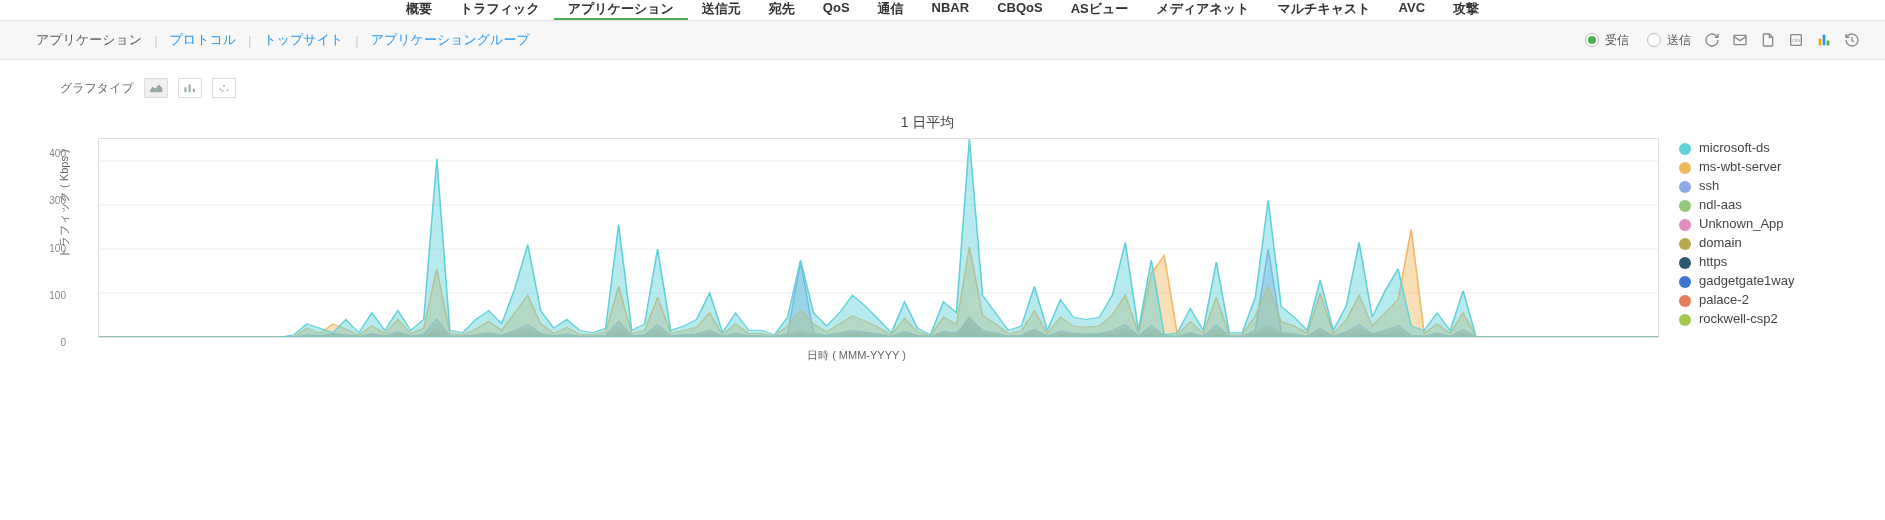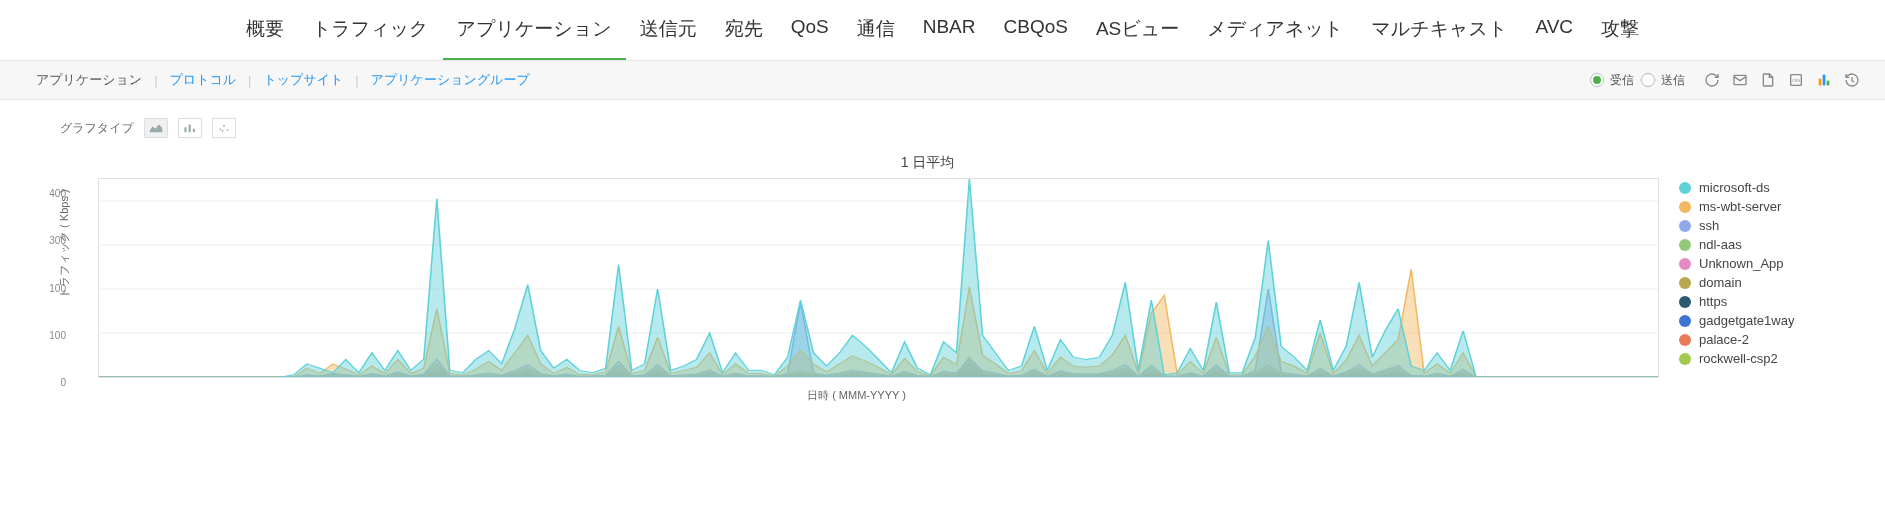--- a/index.html
+++ b/index.html
@@ -19,11 +19,12 @@
       padding: 0 20px;
     }
     .top-tab {
-      padding: 16px 14px;
+      padding: 0 14px;
       cursor: pointer;
       color: #333;
       border-bottom: 2px solid transparent;
-      font-size: 19px;
+      font-size: 13px;
+      font-weight: bold;
     }
     .top-tab.active {
       border-bottom-color: #4caf50;

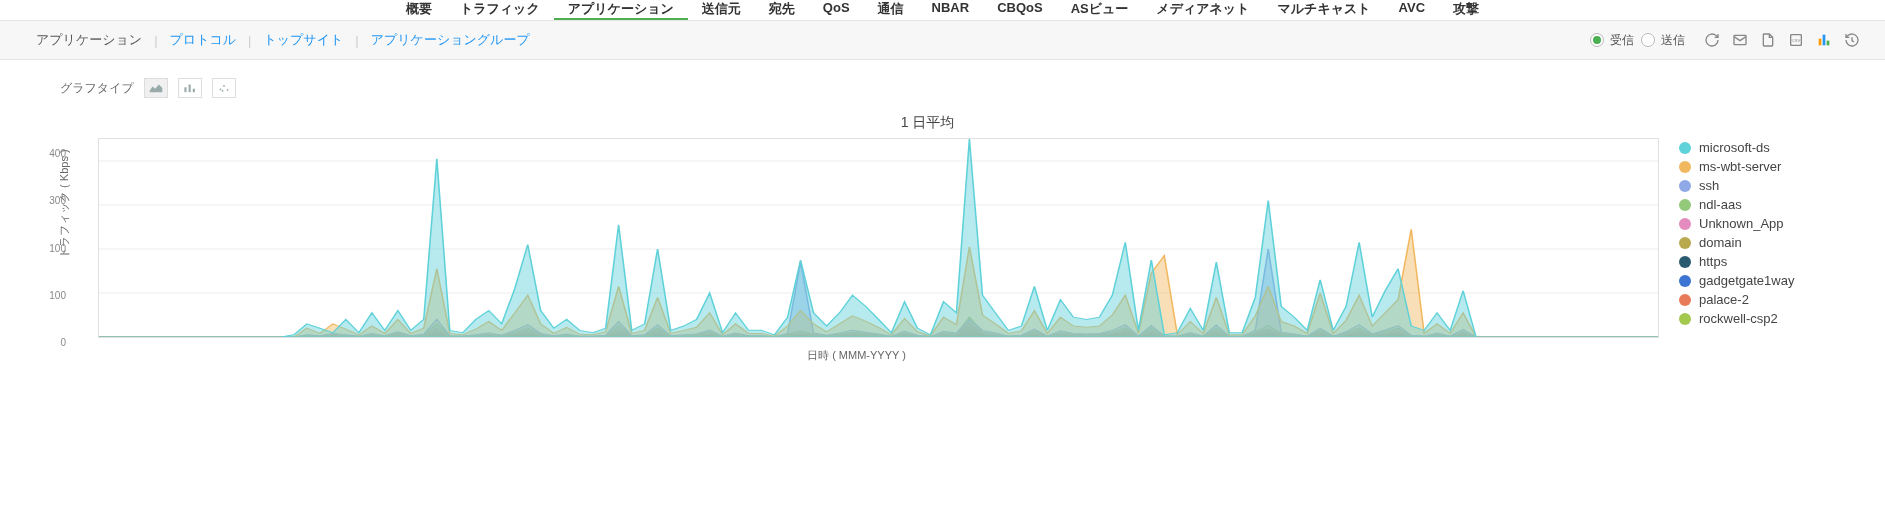--- a/index.html
+++ b/index.html
@@ -68,8 +68,8 @@
     .radio-group {
       display: flex;
       align-items: center;
-      gap: 7px;
-      margin-right: 8px;
+      gap: 18px;
+      margin-right: 2px;
     }
     .radio {
       display: flex;

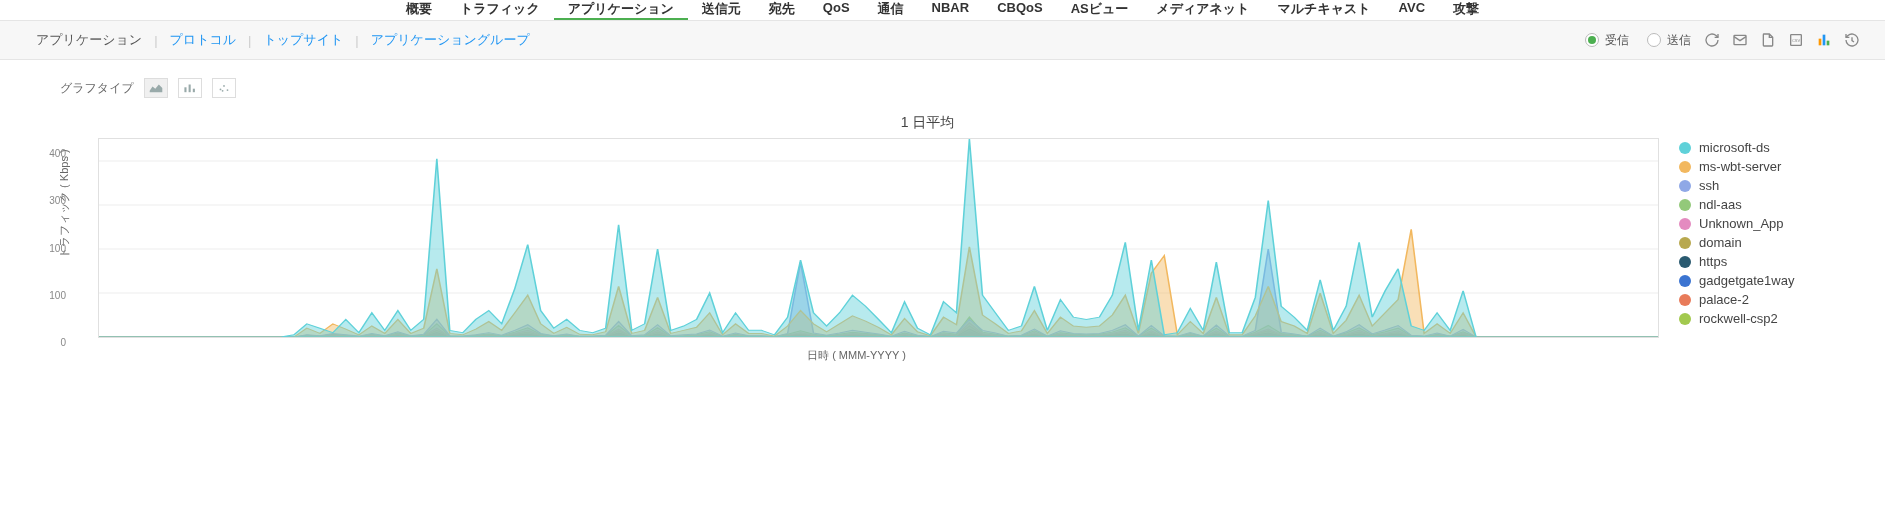--- a/index.html
+++ b/index.html
@@ -209,7 +209,7 @@
     }
     .legend-item {
       display: flex;
-      align-items: center;
+      align-items: flex-end;
       gap: 8px;
       font-size: 13px;
       color: #444;

